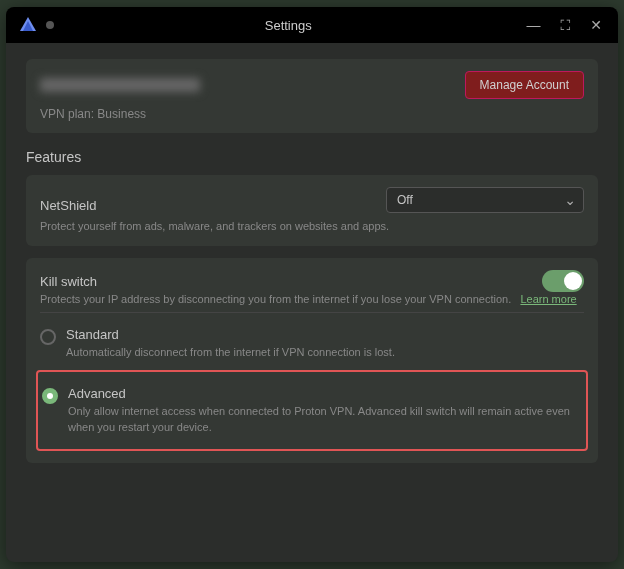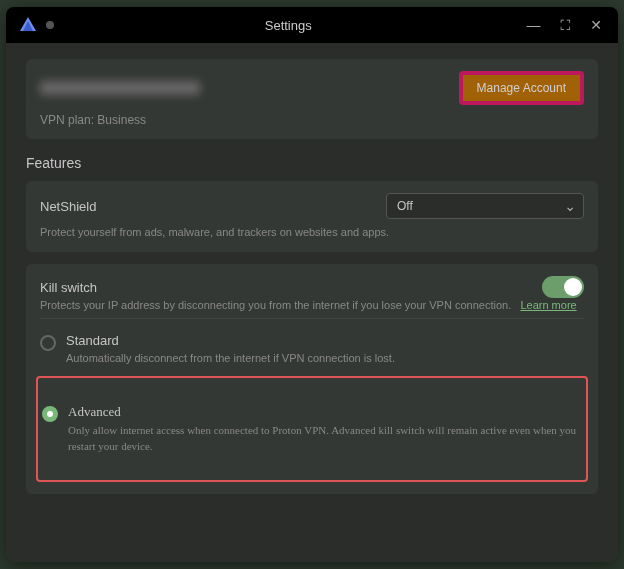--- a/index.html
+++ b/index.html
@@ -116,9 +116,9 @@
     }
 
     .manage-account-btn {
-      background: #a16207;
+      background: #7f1d1d;
       color: #d0d0d0;
-      border: 4px solid #be185d;
+      border: 1px solid #be185d;
       border-radius: 4px;
       padding: 6px 14px;
       font-size: 12px;

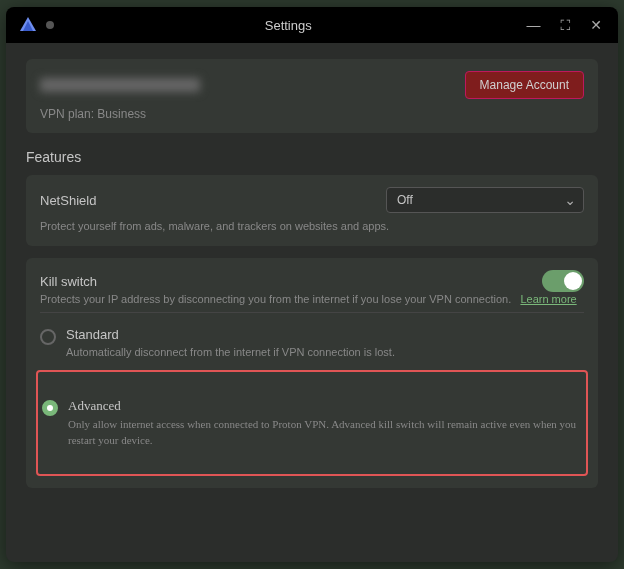--- a/index.html
+++ b/index.html
@@ -147,7 +147,7 @@
 
     .feature-row {
       display: flex;
-      align-items: center;
+      align-items: flex-end;
       justify-content: space-between;
       margin-bottom: 6px;
     }

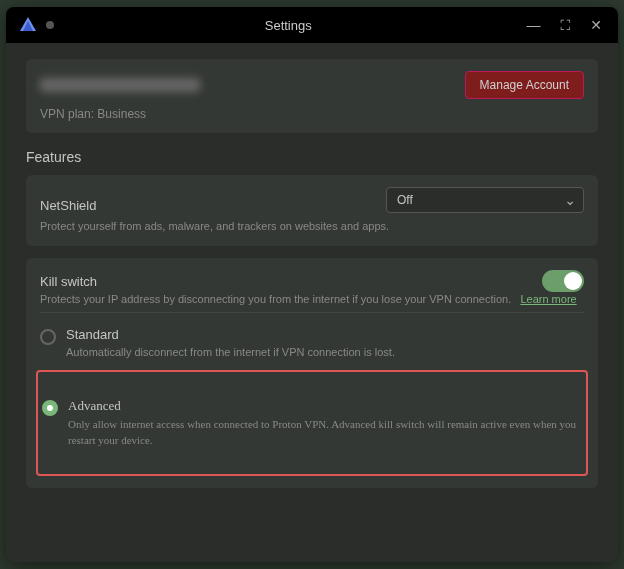--- a/index.html
+++ b/index.html
@@ -285,8 +285,7 @@
       border: 2px solid #e05555;
       border-radius: 4px;
       margin: 0 -4px;
-      padding: 16px 4px;
-      font-family: Liberation Serif, serif;
+      padding: 4px 4px;
     }
 
     .learn-more {

